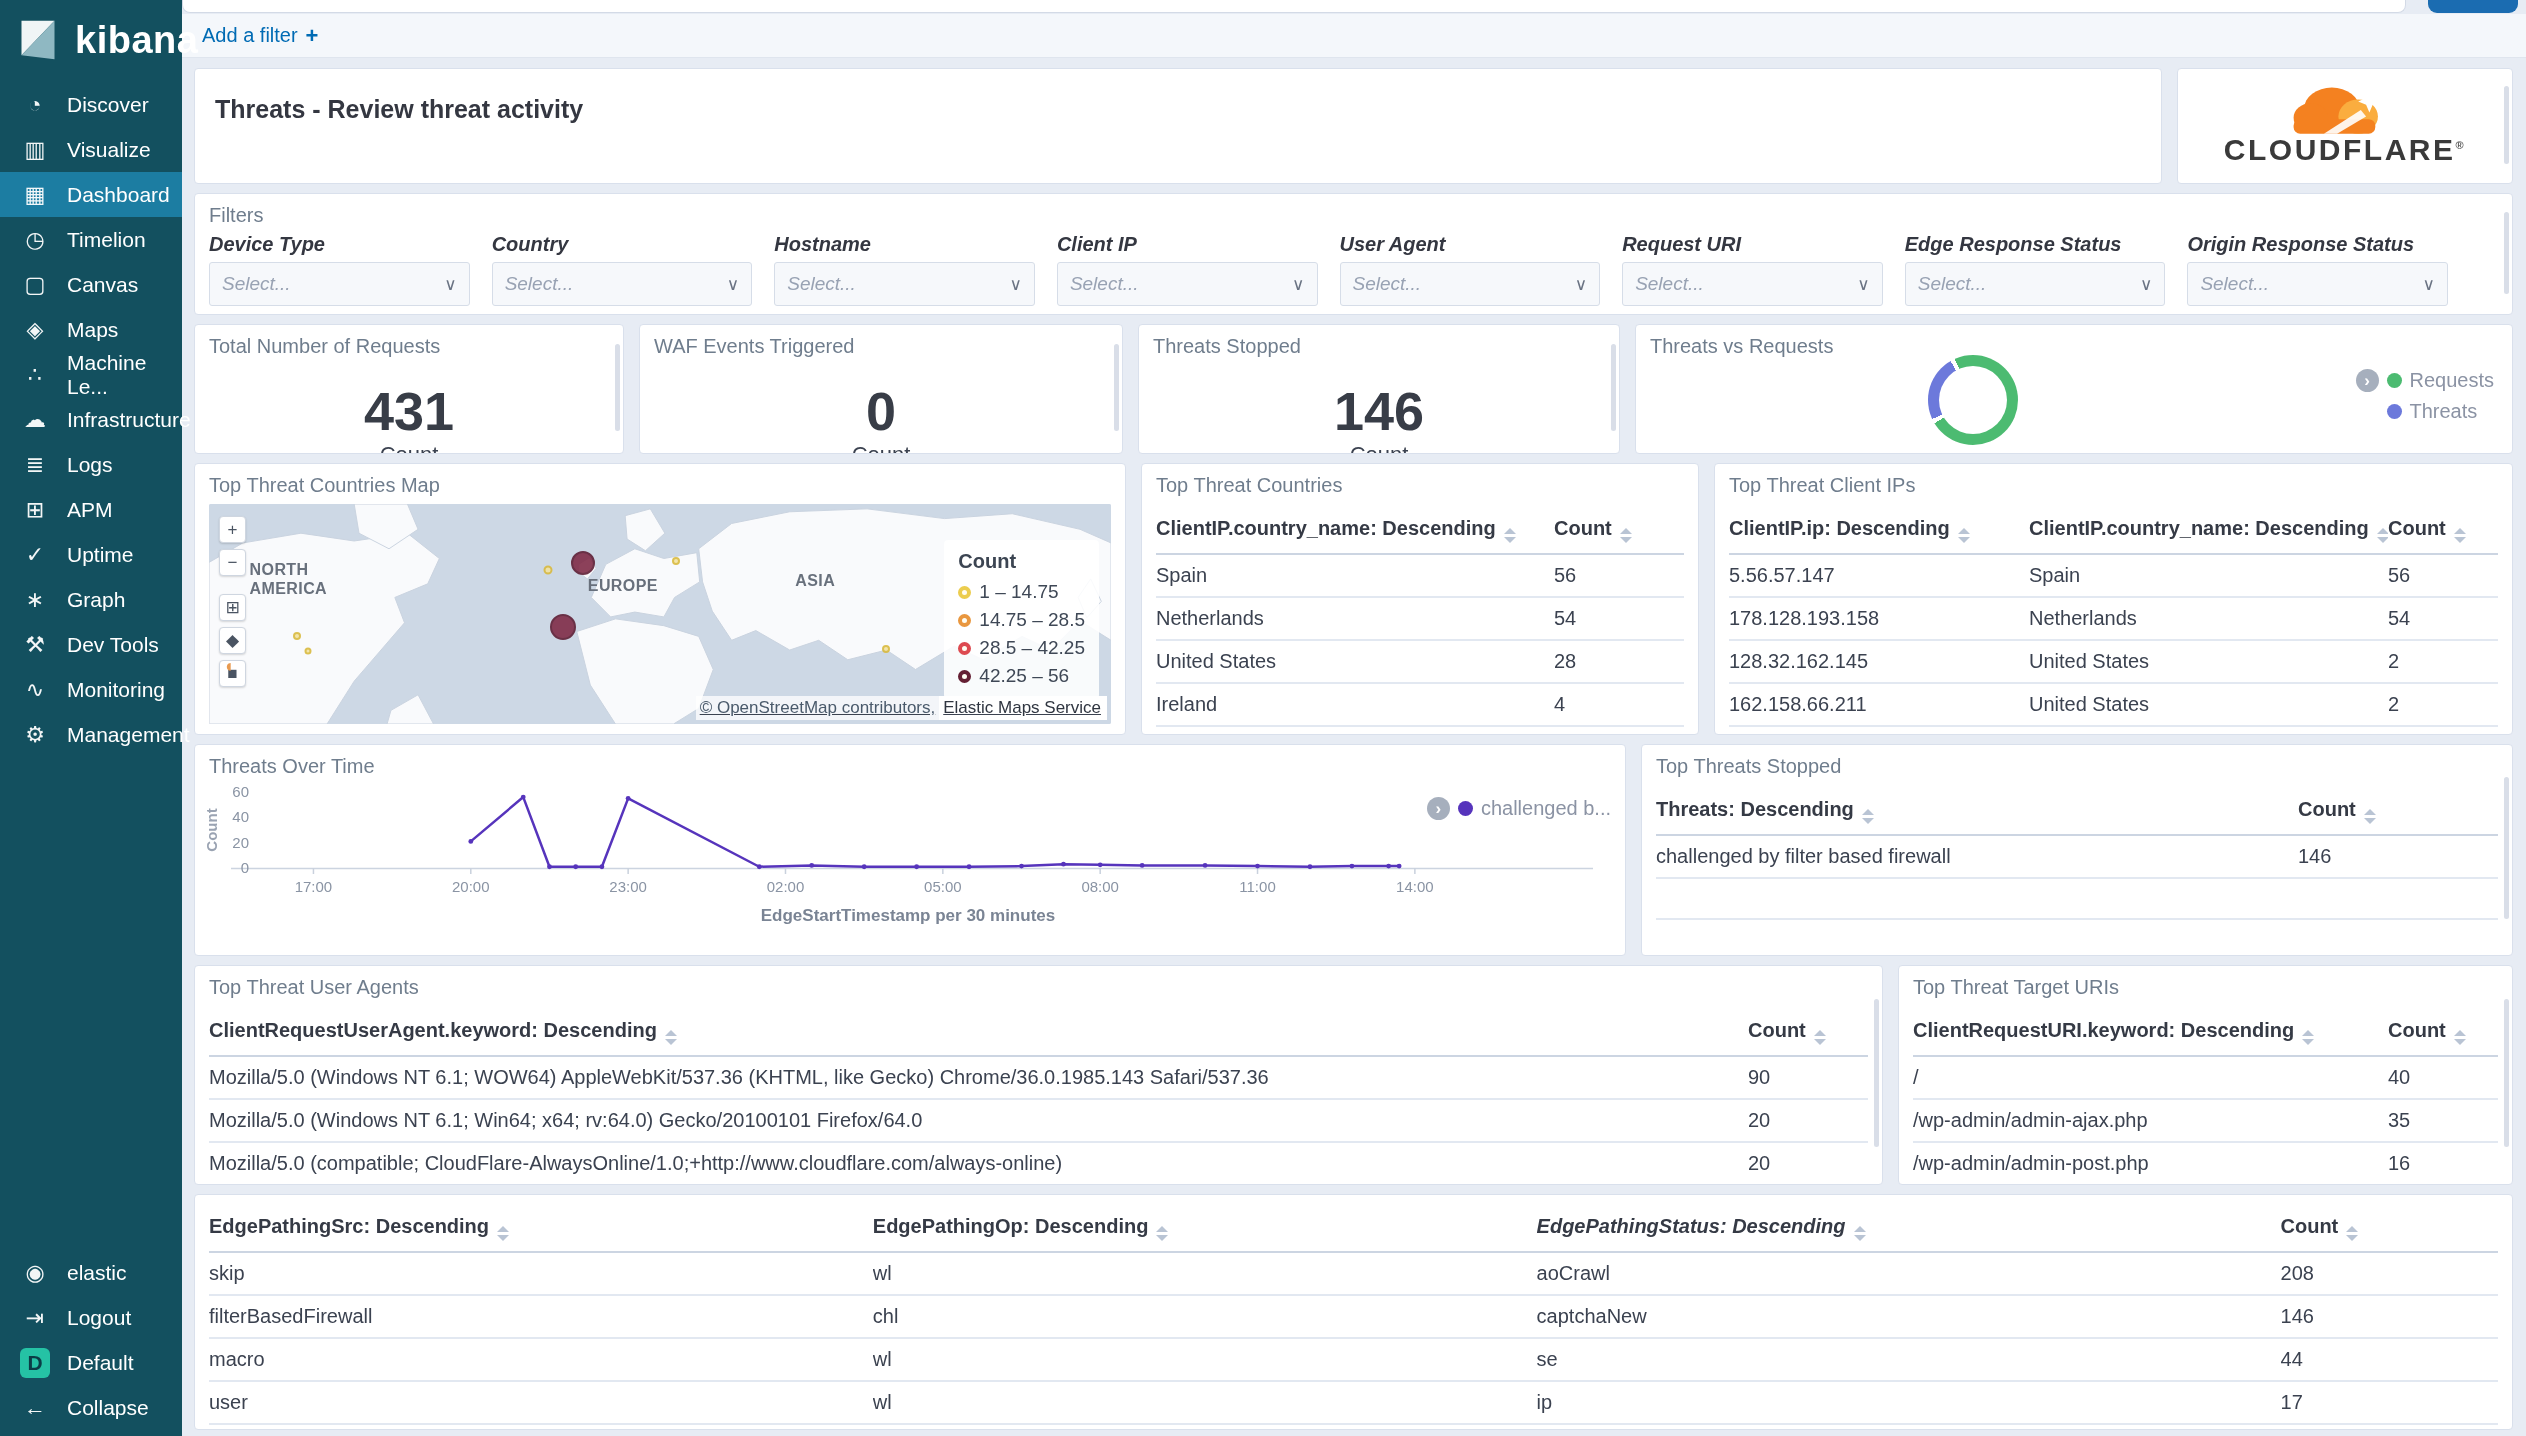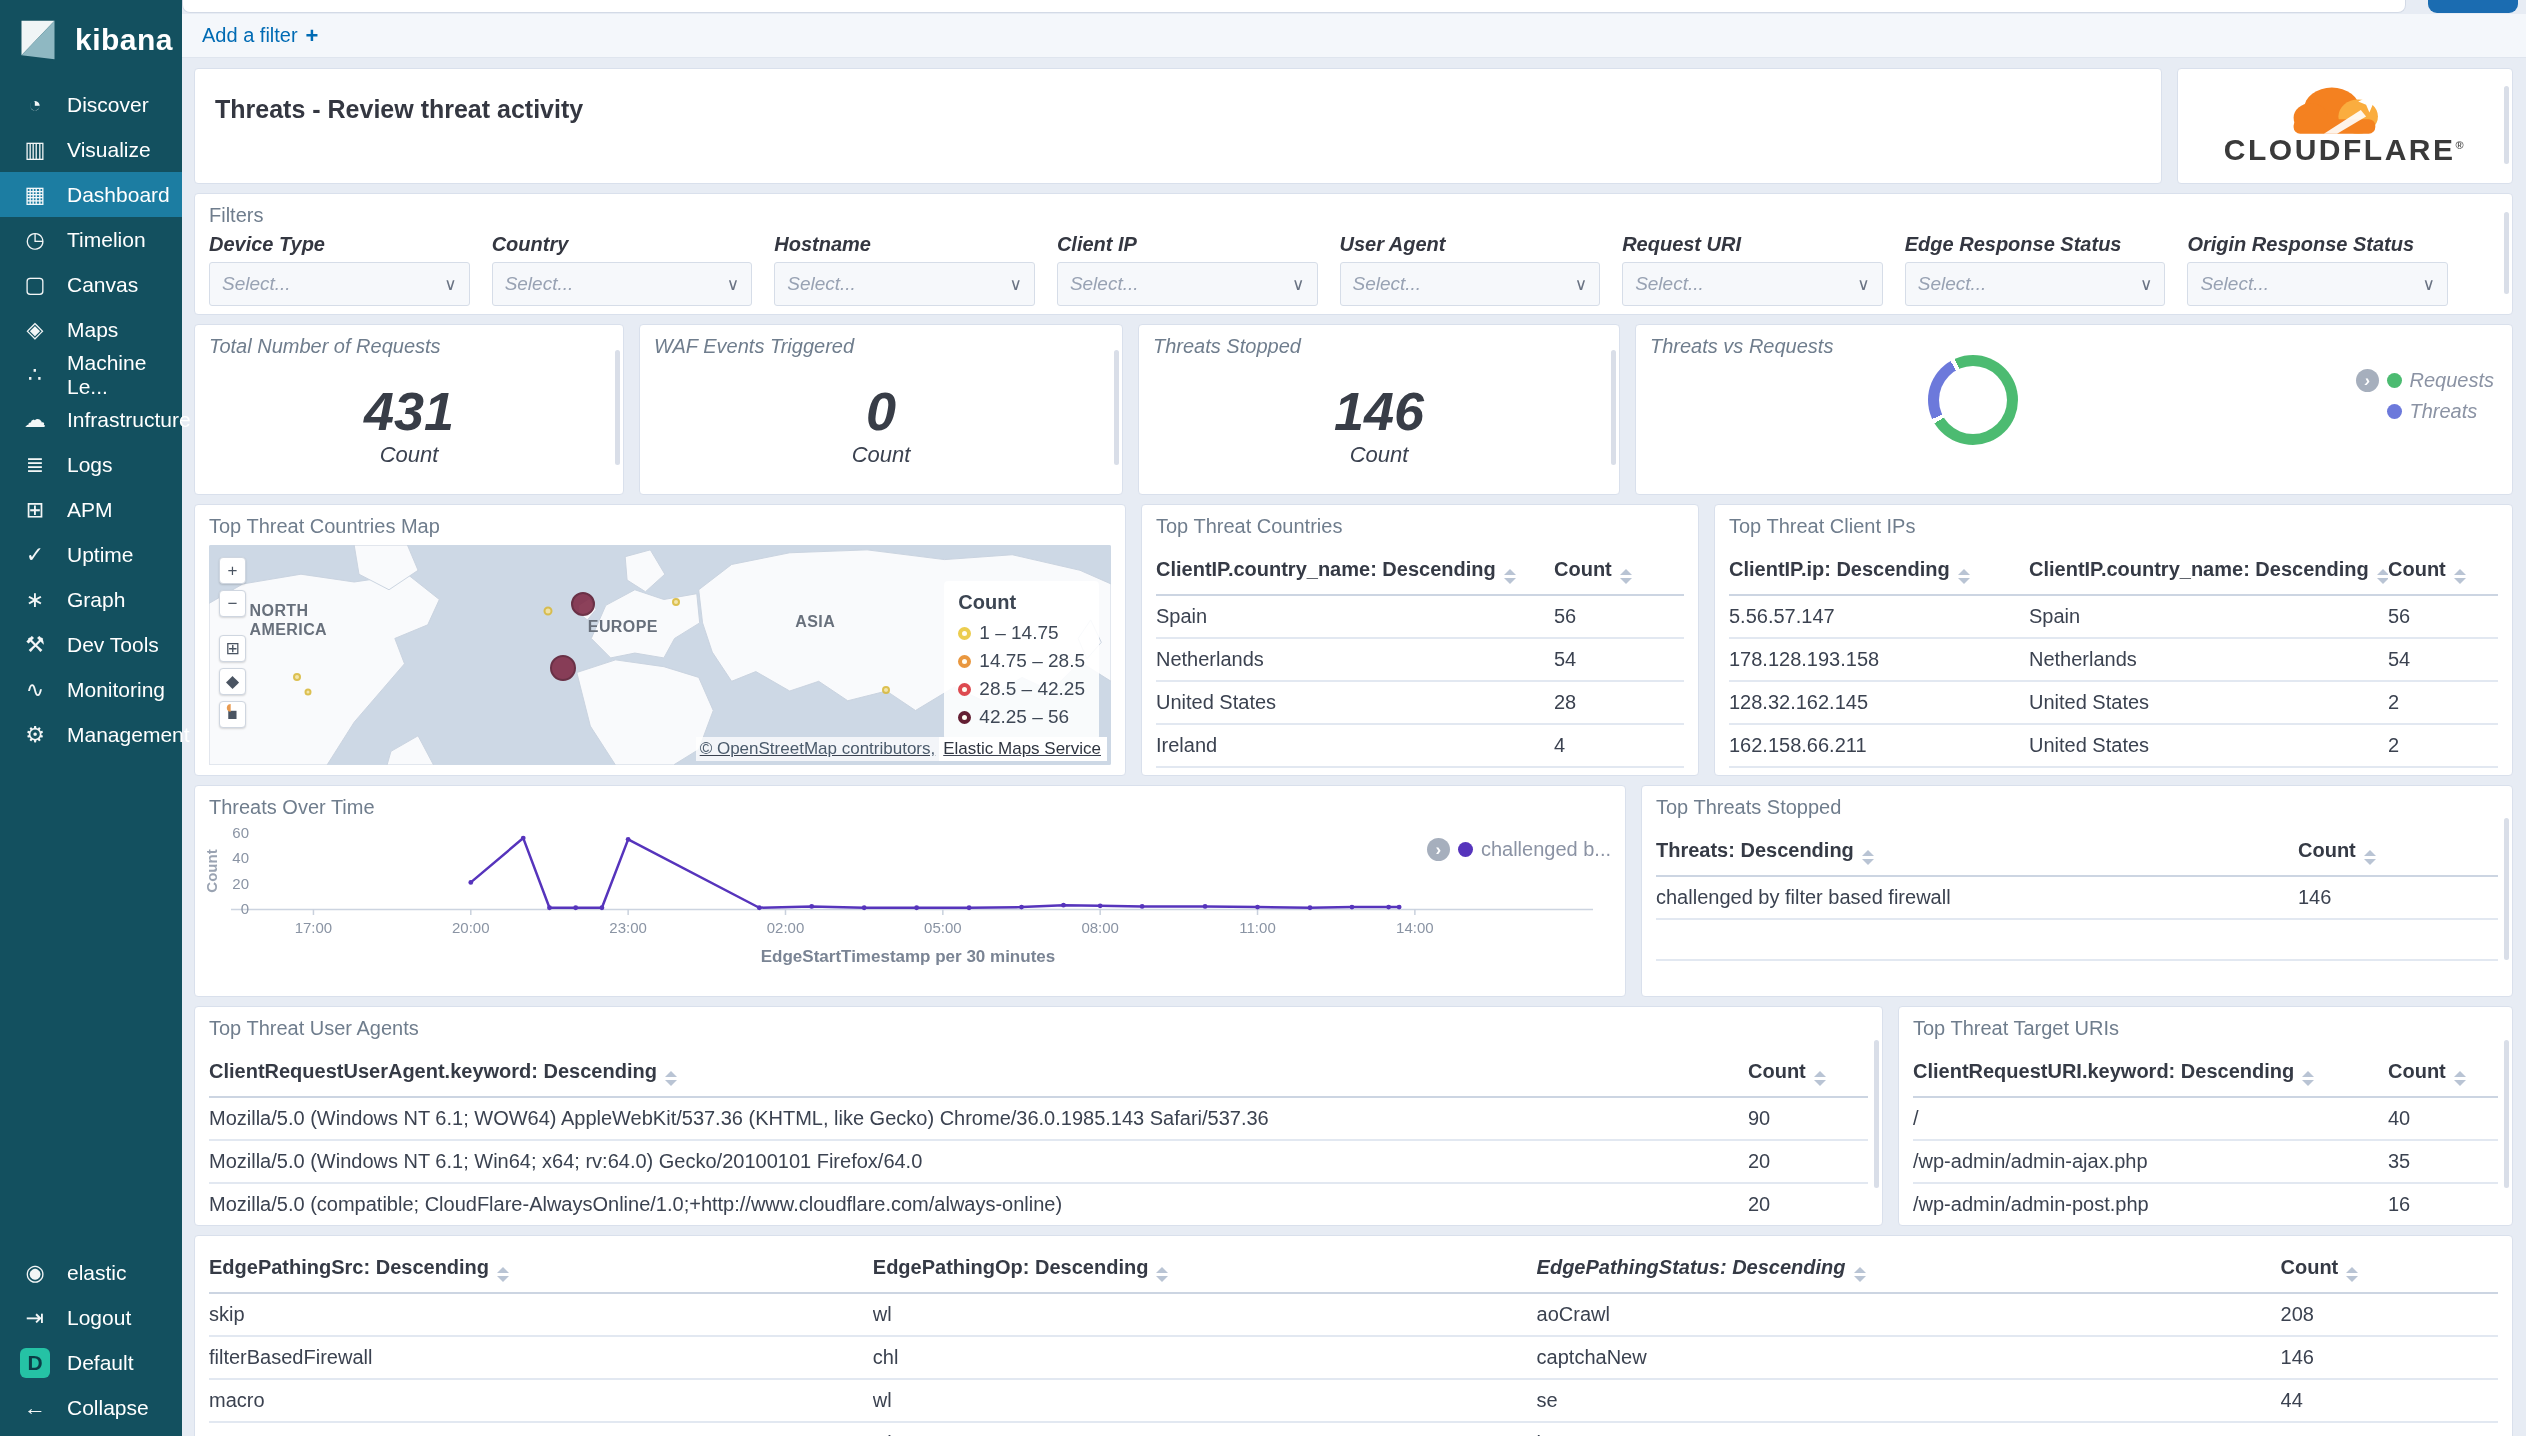--- a/index.html
+++ b/index.html
@@ -10,7 +10,7 @@
   #sidebar { position:absolute; left:0; top:0; bottom:0; width:182px; background:#13505f; color:#fff; z-index:5; }
   .logo-row { display:flex; align-items:center; gap:15px; padding:18px 0 20px 16px; }
   .logo-mark { width:44px; height:44px; flex:0 0 44px; }
-  .logo-text { font-size:30px; font-weight:700; color:#fff; letter-spacing:.5px; }
+  .logo-text { font-size:38px; font-weight:700; color:#fff; letter-spacing:.5px; }
   .nav-item { display:flex; align-items:center; height:45px; padding-left:20px; gap:17px; font-size:21px; cursor:pointer; }
   .nav-item.active { background:#1c7da2; }
   .nav-icon { width:30px; font-size:22px; text-align:center; opacity:.95; flex:0 0 30px; }

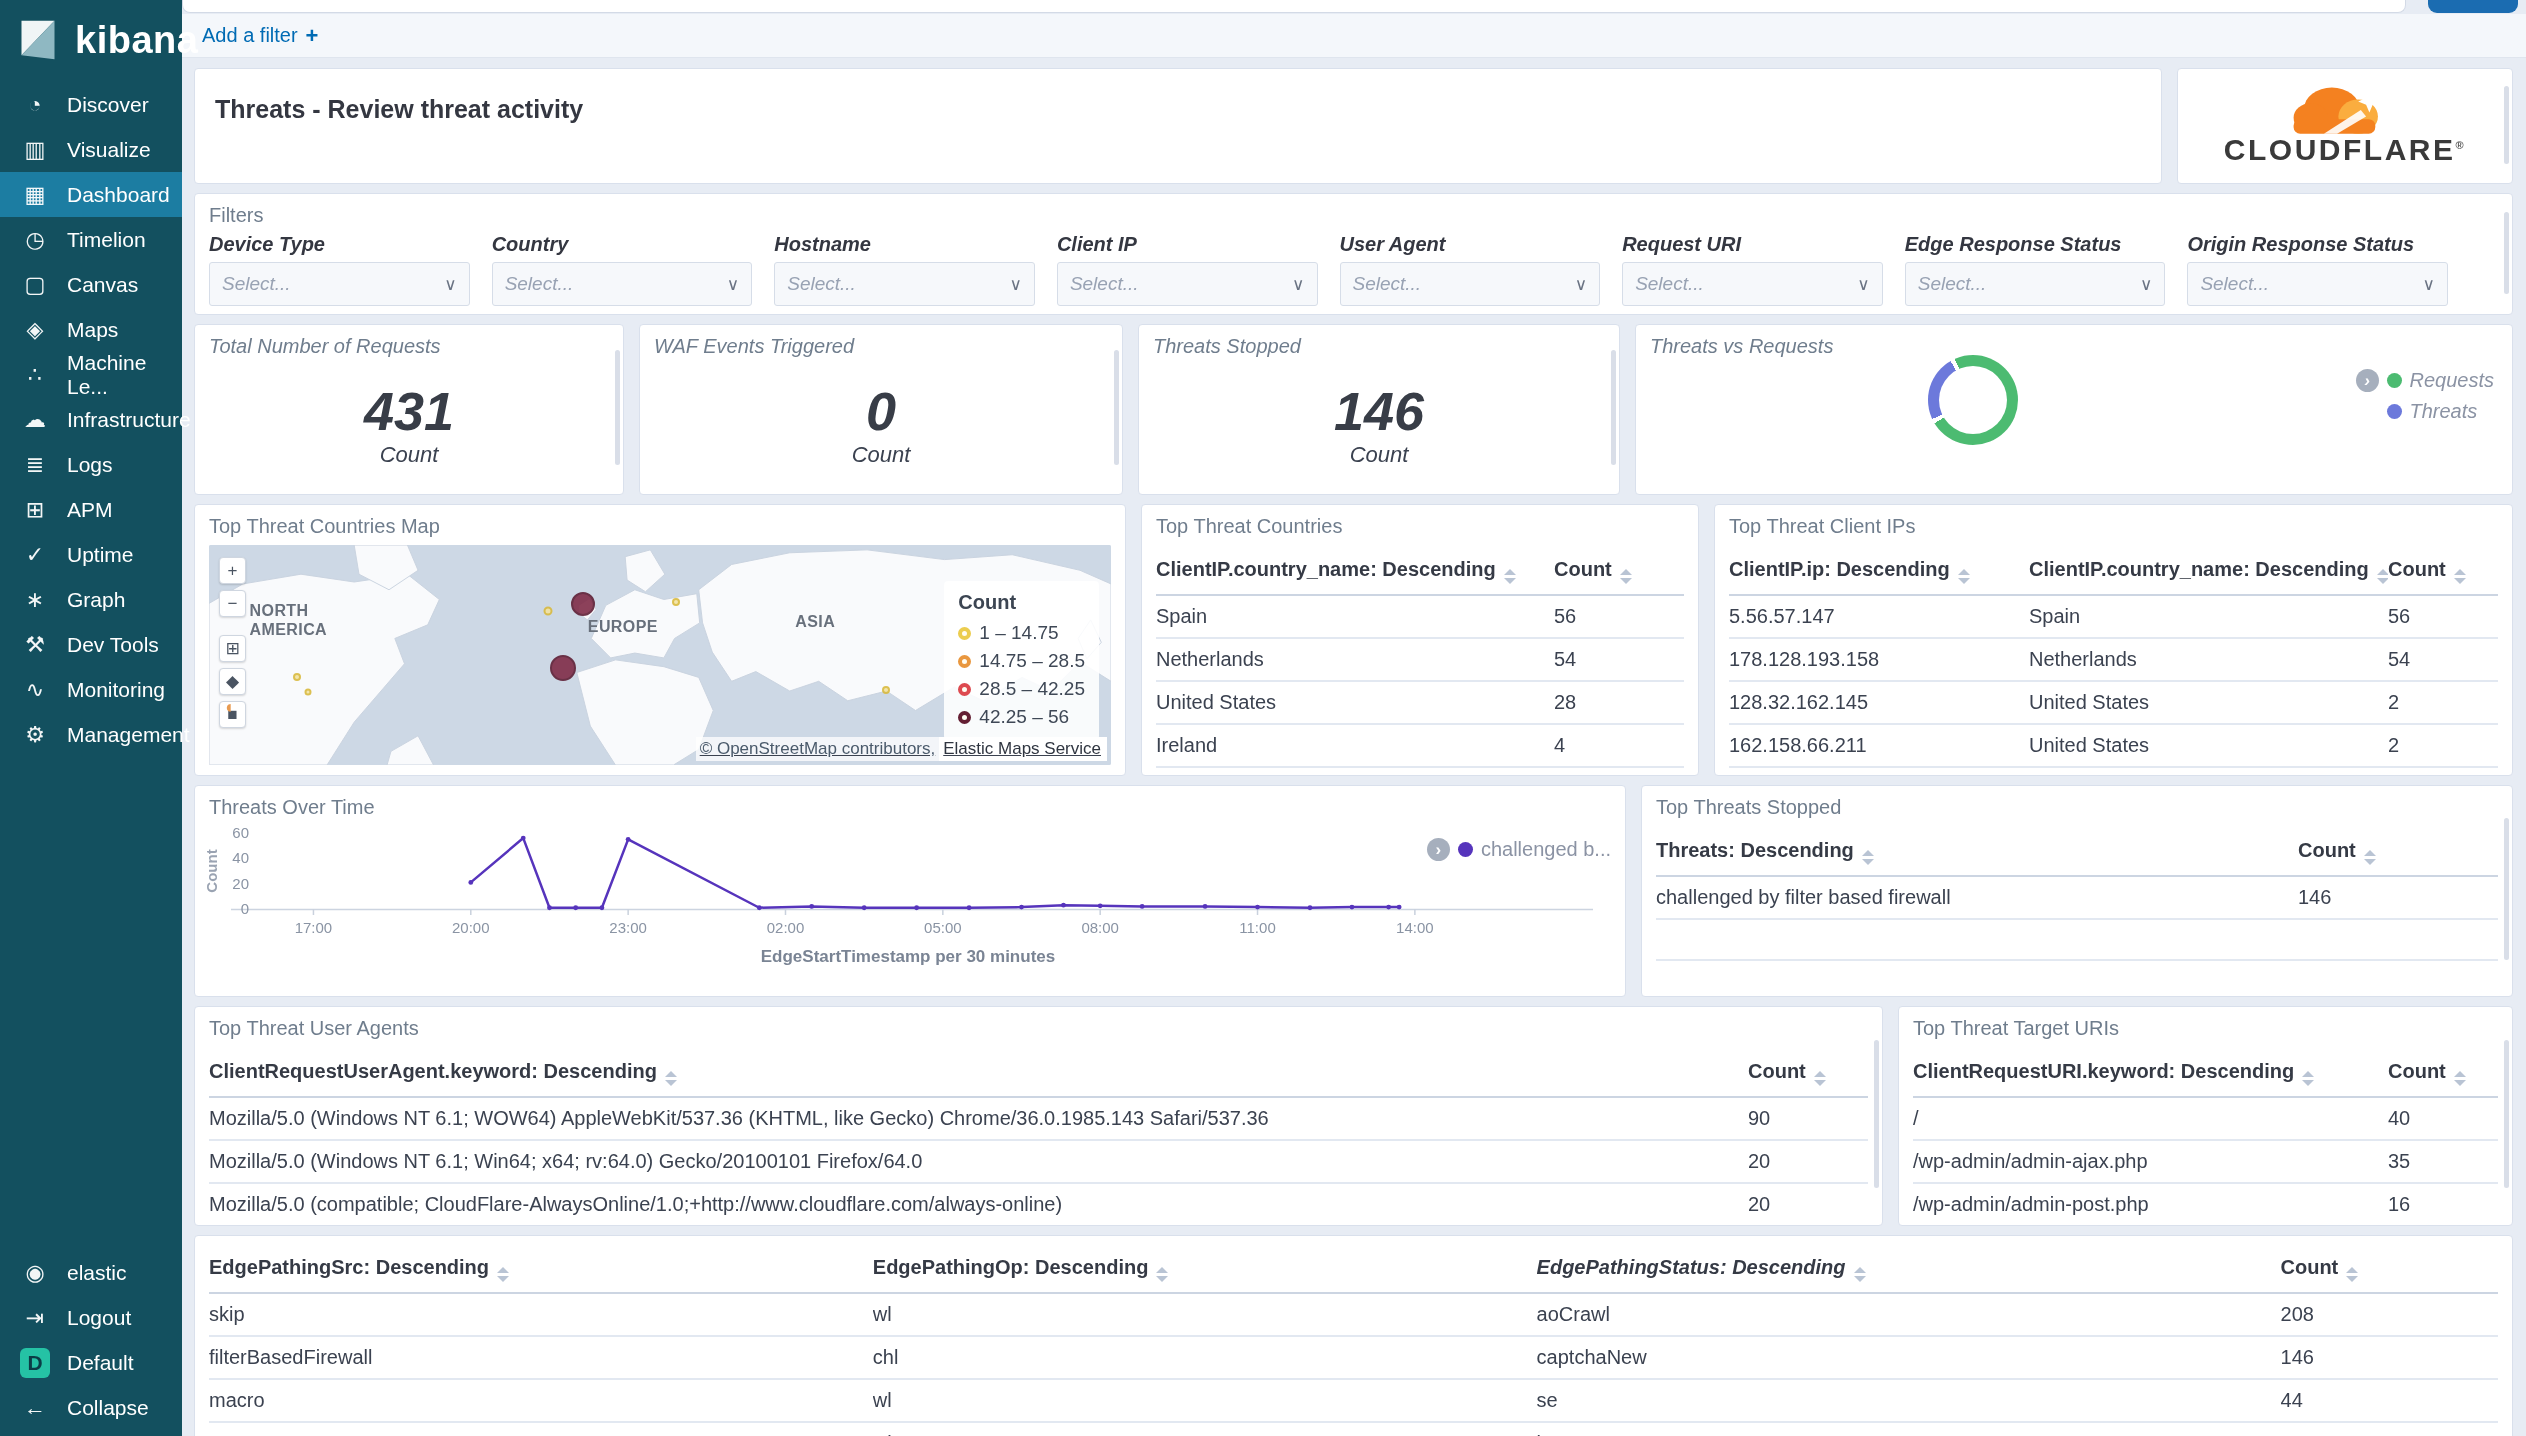--- a/index.html
+++ b/index.html
@@ -34,7 +34,7 @@
   
   .row1 { height:116px; } .row1 .p-logo { width:336px; } .row1 .p-title { flex:1; }
   .row2 .p-filters { height:122px; flex:1; }
-  .row3 { height:171px;font-style:italic; } .row3 .metric { } .row3 .p-donut { flex:1; }
+  .row3 { height:130px; } .row3 .metric { } .row3 .p-donut { flex:1; }
   .row4 { height:272px;border-radius:17px; } .row4 .p-map { width:932px; } .row4 .p-countries { width:558px; } .row4 .p-ips { flex:1; }
   .row5 { height:212px; } .row5 .p-line { width:1432px; } .row5 .p-stopped { flex:1; }
   .row6 { height:220px; } .row6 .p-ua { width:1689px; } .row6 .p-uri { flex:1; }

